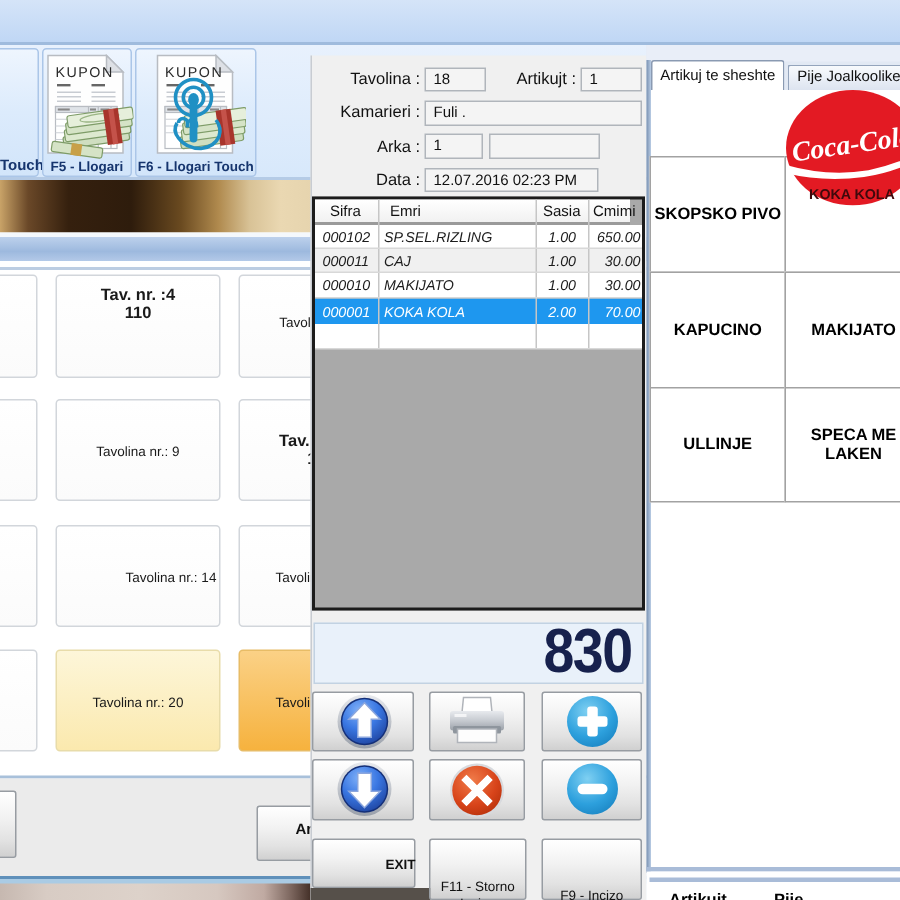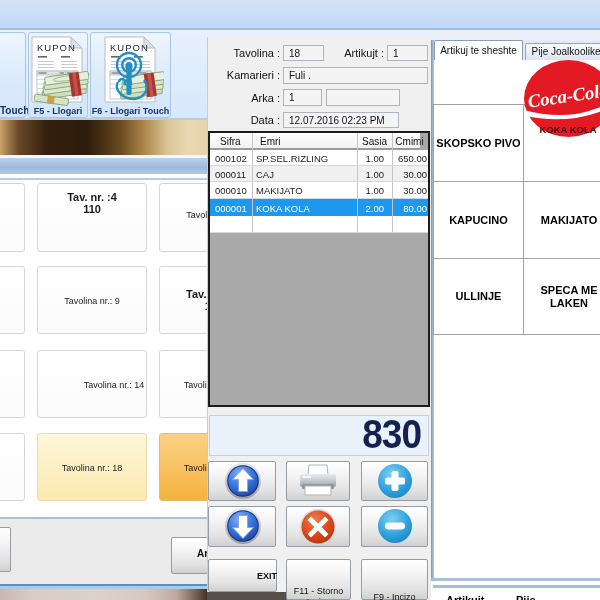--- a/index.html
+++ b/index.html
@@ -14,7 +14,7 @@
   .flabel{position:absolute;font-size:11px;color:#111;text-align:right;white-space:nowrap;}
   .gbtn{position:absolute;background:linear-gradient(#ffffff,#f2f2f2 40%,#e2e2e2 75%,#d0d0d0);border:1px solid #979ca2;border-radius:2px;box-sizing:border-box;}
   .pbtn{position:absolute;background:#fff;border:1px solid #a2a2a2;color:#000;font-weight:bold;font-size:11px;display:flex;align-items:center;justify-content:center;text-align:center;box-sizing:border-box;line-height:13px;margin-top:44px;}
-  .cell{position:absolute;font-size:9.5px;color:#1c1c1c;white-space:nowrap;}
+  .cell{position:absolute;font-size:9.5px;color:#1c1c1c;white-space:nowrap;font-style:italic;}
 </style>
 </head>
 <body>

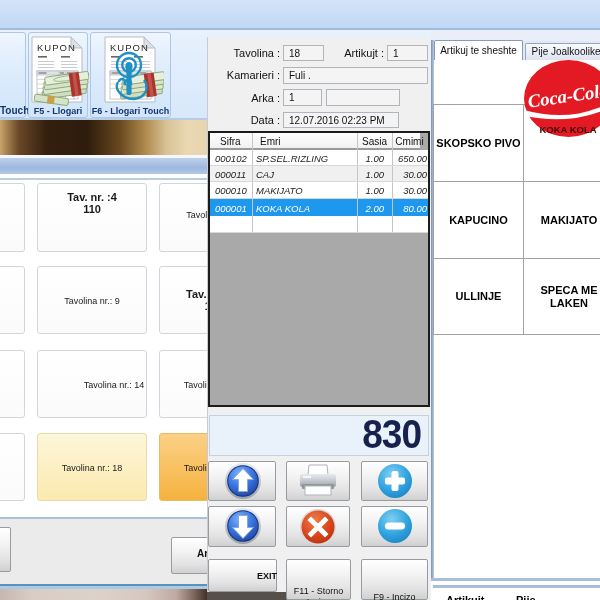--- a/index.html
+++ b/index.html
@@ -211,7 +211,7 @@
       <span class="cell" style="left:5px;top:4px;color:#fff;">000001</span>
         <span class="cell" style="left:46px;top:4px;color:#fff;">KOKA KOLA</span>
         <span class="cell" style="left:146px;top:4px;width:28px;text-align:right;color:#fff;">2.00</span>
-        <span class="cell" style="left:146px;top:4px;width:71px;text-align:right;color:#fff;">80.00</span>
+        <span class="cell" style="left:146px;top:4px;width:71px;text-align:right;color:#fff;">70.00</span>
     </div>
     <div class="abs" style="left:0;top:83px;width:218px;height:16px;background:#fff;"></div>
 

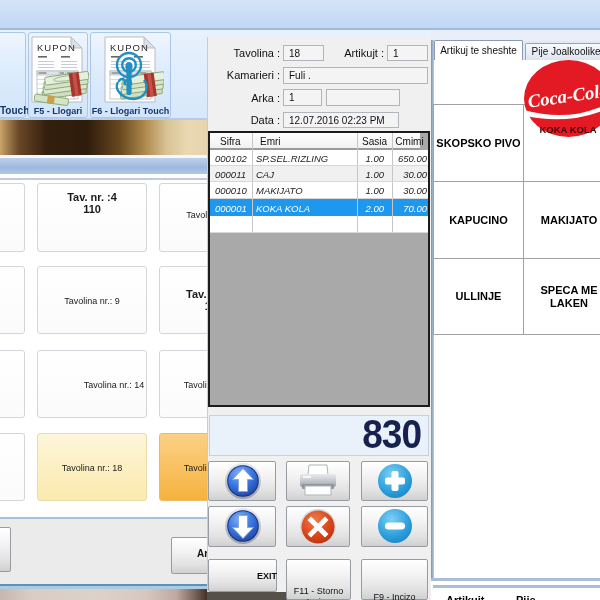--- a/index.html
+++ b/index.html
@@ -139,7 +139,7 @@
     <div class="cardtxt" style="top:29px;">Tavolina nr.: 14</div>
   </div>
   <div class="card" style="left:37px;top:433px;width:110px;height:68px;background:linear-gradient(#fdf6d9,#fbe9ae);border-color:#e8dcaa;">
-    <div class="cardtxt" style="top:29px;">Tavolina nr.: 18</div>
+    <div class="cardtxt" style="top:29px;">Tavolina nr.: 20</div>
   </div>
 
   <div class="card" style="left:159px;top:183px;width:110px;height:69px;">

